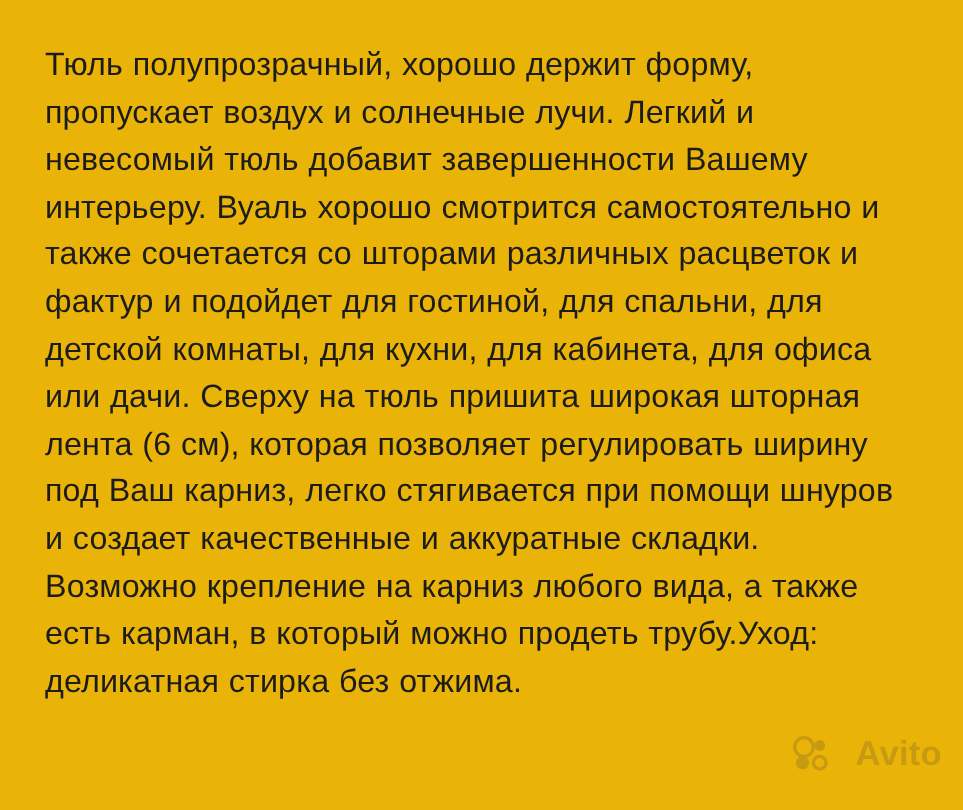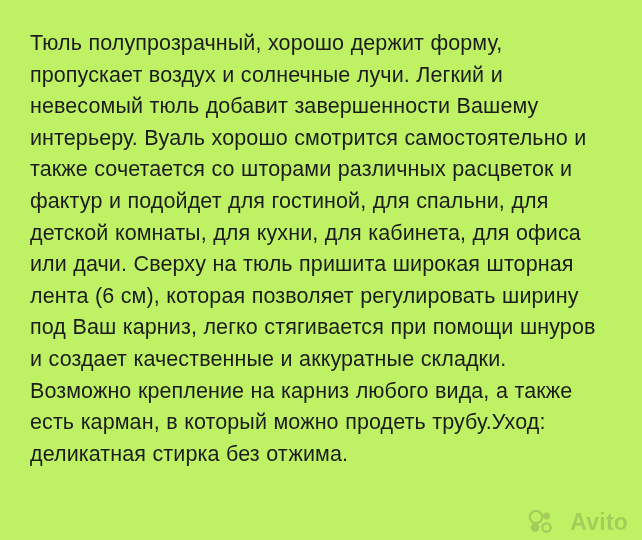--- a/index.html
+++ b/index.html
@@ -17,7 +17,7 @@
     position: relative;
     width: 642px;
     height: 540px;
-    background: #bef264;
+    background: #eab308;
     box-sizing: border-box;
   }
   .text-block {

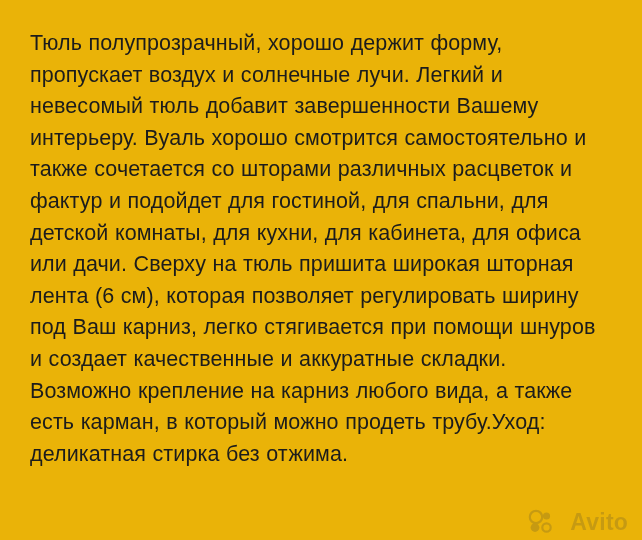--- a/index.html
+++ b/index.html
@@ -36,9 +36,9 @@
   .watermark {
     position: absolute;
     right: 14px;
-    bottom: 4px;
+    bottom: 24px;
     display: flex;
-    align-items: flex-start;
+    align-items: center;
     gap: 16px;
     opacity: 0.20;
     pointer-events: none;

